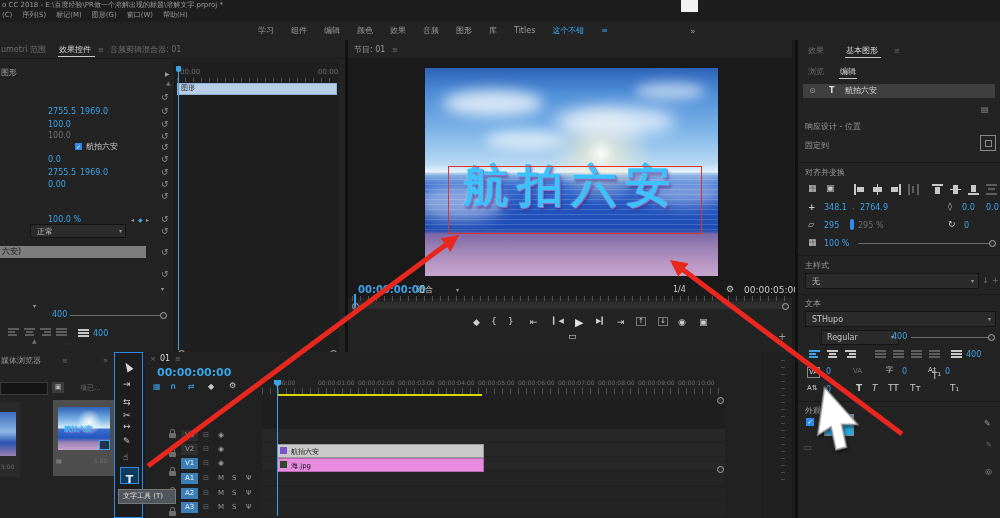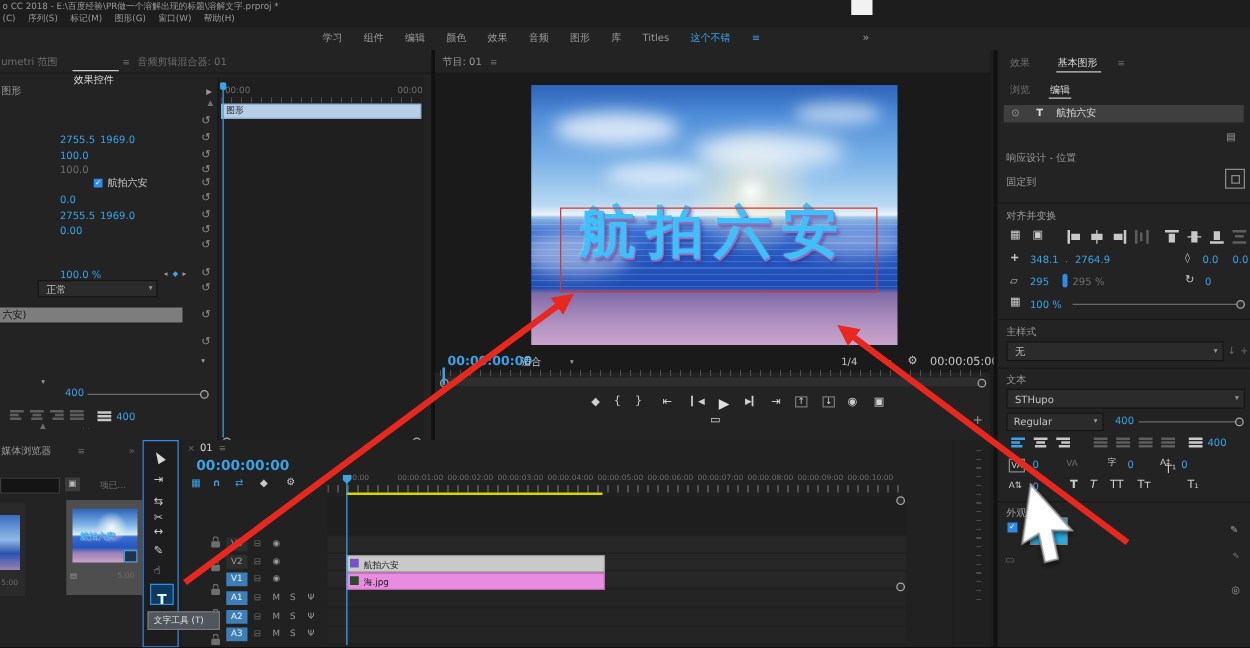--- a/index.html
+++ b/index.html
@@ -86,7 +86,7 @@
   <div class="abs panel" style="left:0;top:40px;width:345px;height:312px;border-right:3px solid #111">
     <div class="abs" style="left:0;top:0;width:345px;height:18px;background:#232323;border-bottom:1px solid #1a1a1a">
       <span class="abs t8 d" style="left:1px;top:6px">umetri 范围</span>
-      <span class="abs t8 w" style="left:59px;top:20px">效果控件</span>
+      <span class="abs t8 w" style="left:59px;top:6px">效果控件</span>
       <span class="abs t7 d" style="left:98px;top:7px">≡</span>
       <span class="abs t8 d" style="left:110px;top:6px">音频剪辑混合器: 01</span>
       <div class="abs und" style="left:58px;top:16px;width:37px"></div>

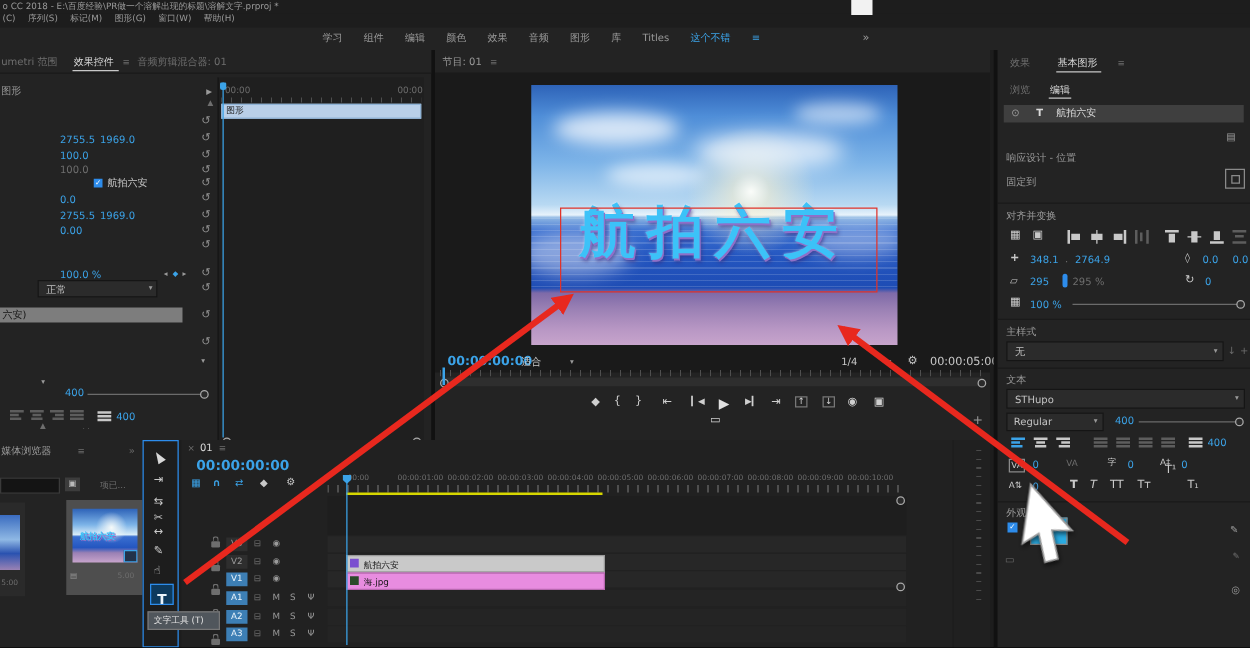--- a/index.html
+++ b/index.html
@@ -285,7 +285,7 @@
       <span class="t8" style="position:absolute;left:6px;top:4px">STHupo</span>
       <span class="t6 g" style="position:absolute;right:4px;top:4px">▾</span>
     </div>
-    <div class="abs dd" style="left:7px;top:290px;width:76px;height:13px">
+    <div class="abs dd" style="left:23px;top:290px;width:76px;height:13px">
       <span class="t8" style="position:absolute;left:5px;top:3px">Regular</span>
       <span class="t6 g" style="position:absolute;right:4px;top:3px">▾</span>
     </div>

